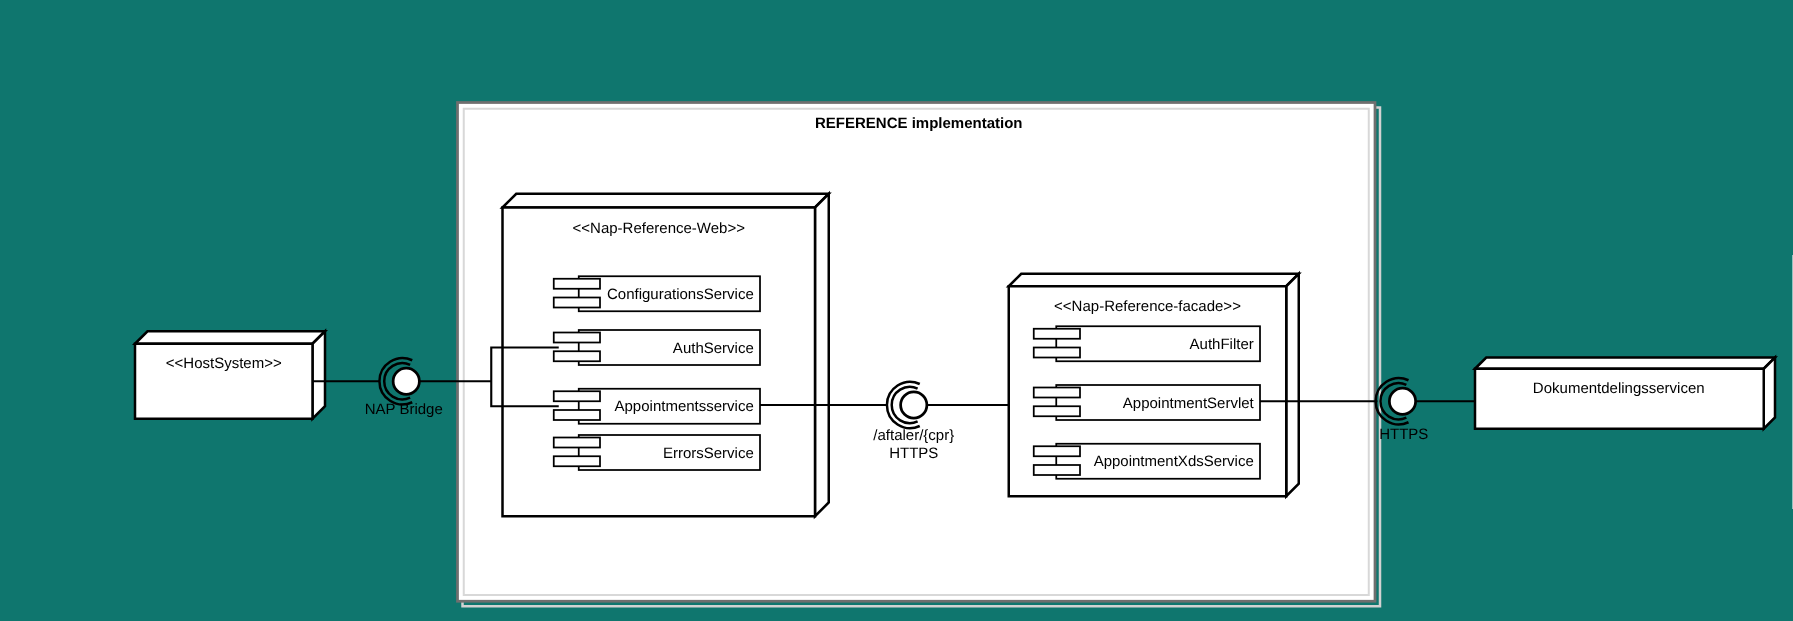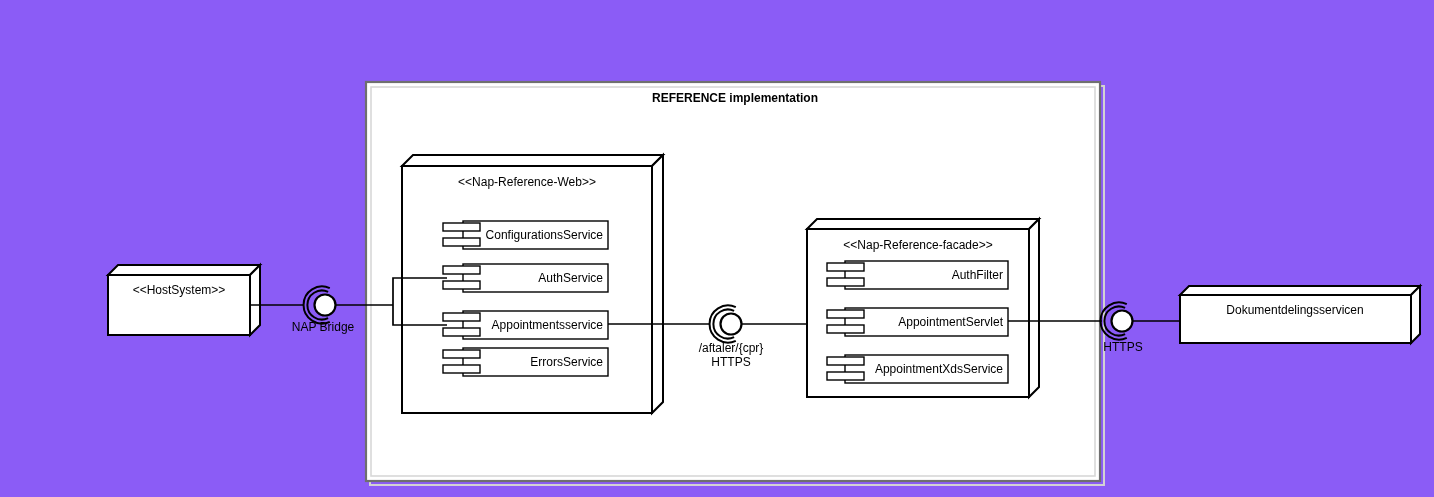--- a/index.html
+++ b/index.html
@@ -7,7 +7,7 @@
     position: relative;
     width: 1434px;
     height: 497px;
-    background: #8b5cf6;
+    background: #0f766e;
     font-family: "Liberation Sans", sans-serif;
   }
   svg { display: block; }

